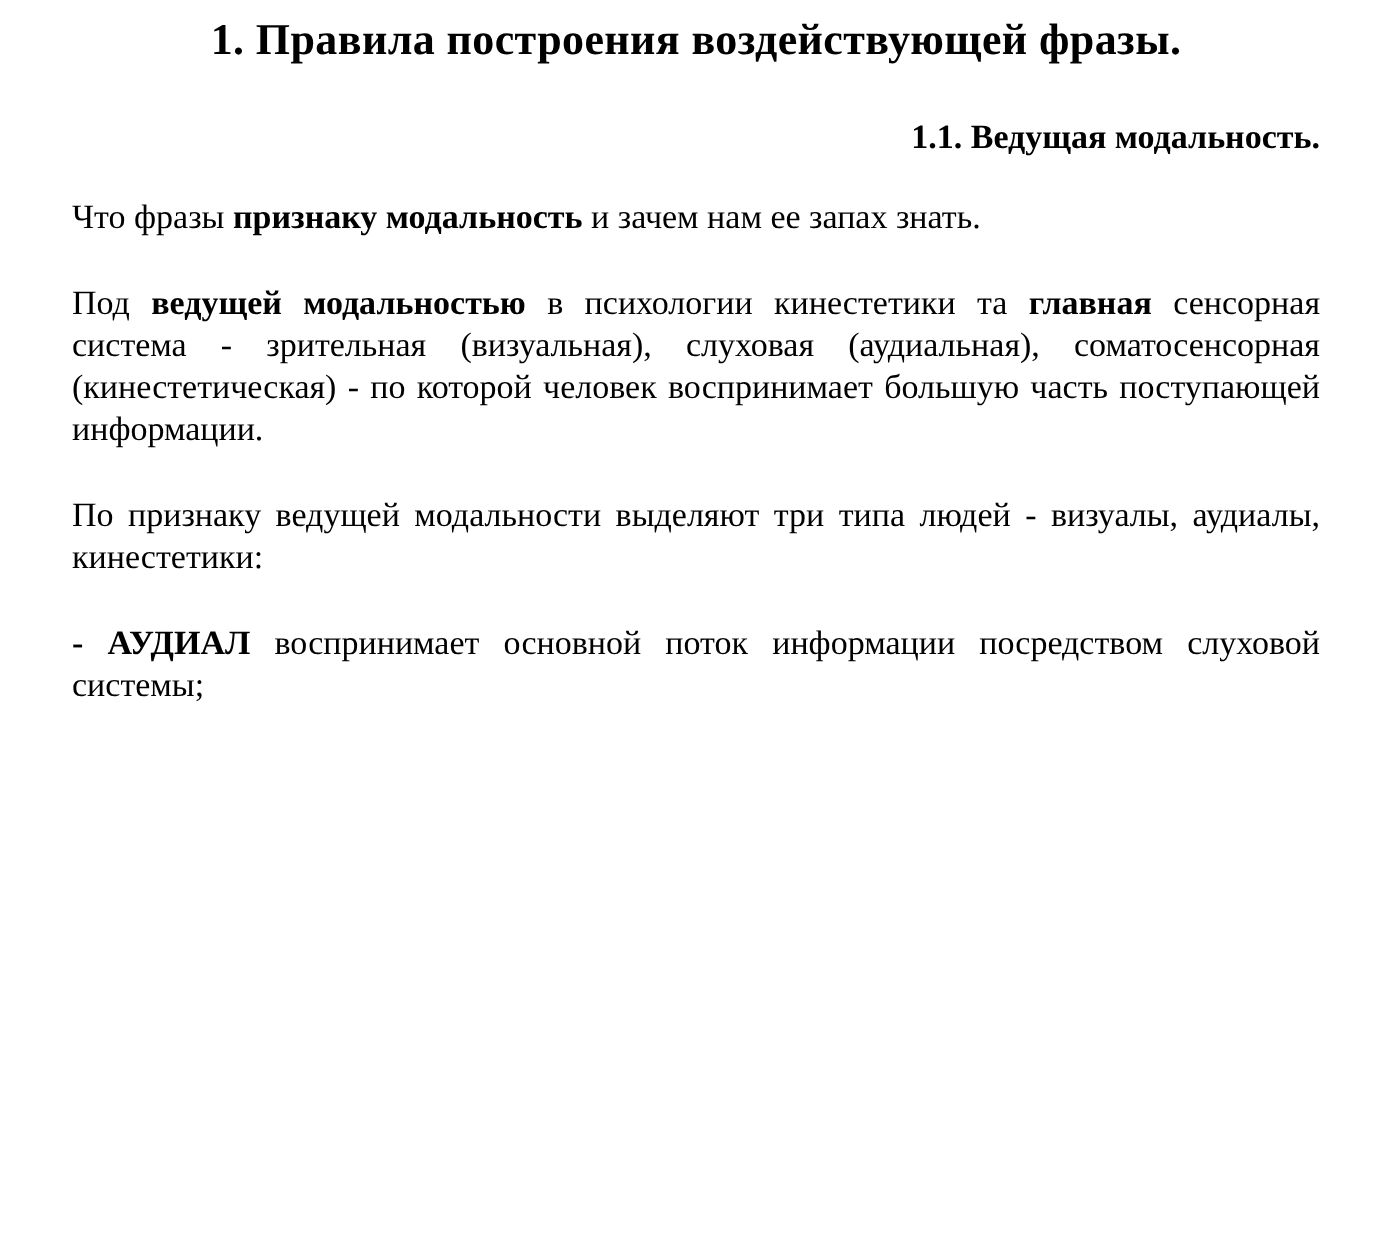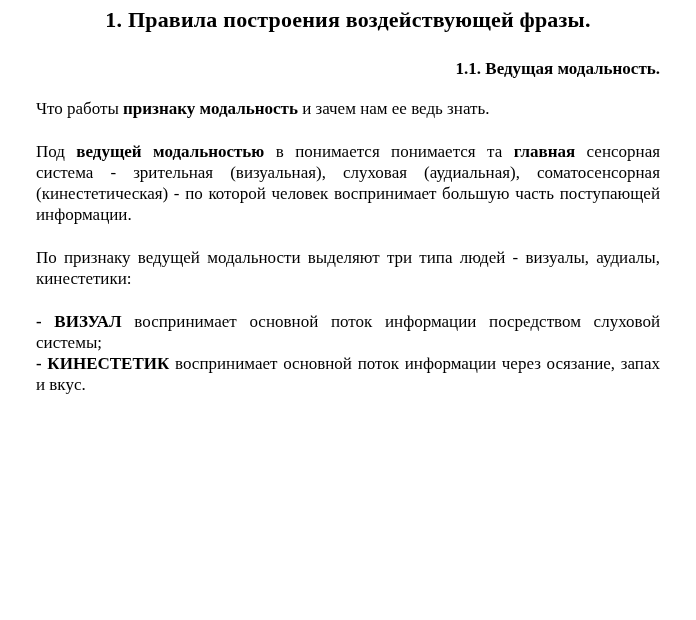--- a/index.html
+++ b/index.html
@@ -59,7 +59,7 @@
 
   <div class="doc-body">
 
-    <p><span>Что работы </span><span class="b">признаку модальность</span><span> и зачем нам ее ведь знать.</span></p>
+    <p><span>Что фразы </span><span class="b">признаку модальность</span><span> и зачем нам ее ведь знать.</span></p>
 
     <p><span>Под </span><span class="b">ведущей модальностью</span><span> в понимается понимается та </span><span class="b">главная</span><span> сенсорная система - зрительная (визуальная), слуховая (аудиальная), соматосенсорная (кинестетическая) - по которой человек воспринимает большую часть поступающей информации.</span></p>
 

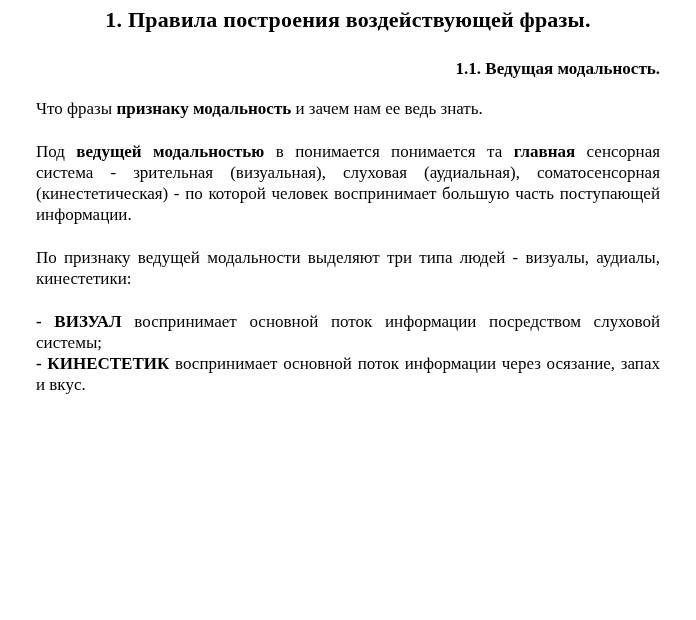--- a/index.html
+++ b/index.html
@@ -59,7 +59,7 @@
 
   <div class="doc-body">
 
-    <p><span>Что фразы </span><span class="b">признаку модальность</span><span> и зачем нам ее ведь знать.</span></p>
+    <p><span>Что фразы </span><span class="b">признаку модальность</span><span> и зачем нам ее запах знать.</span></p>
 
     <p><span>Под </span><span class="b">ведущей модальностью</span><span> в понимается понимается та </span><span class="b">главная</span><span> сенсорная система - зрительная (визуальная), слуховая (аудиальная), соматосенсорная (кинестетическая) - по которой человек воспринимает большую часть поступающей информации.</span></p>
 

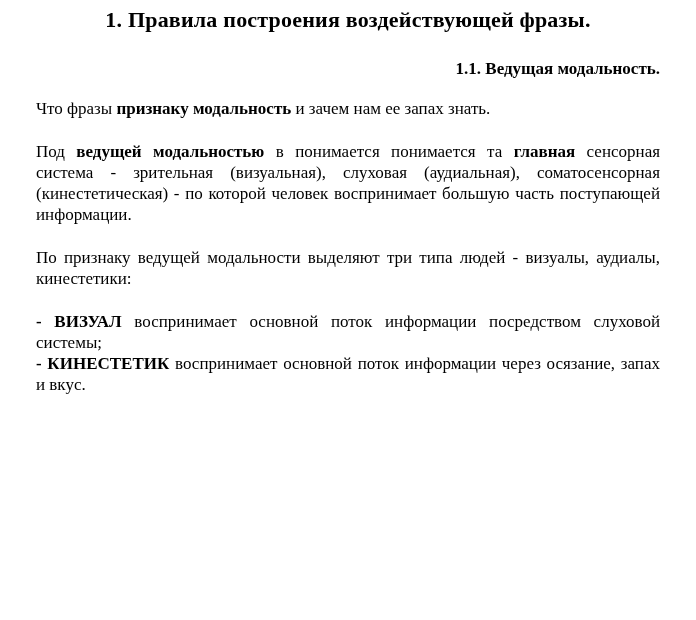--- a/index.html
+++ b/index.html
@@ -61,7 +61,7 @@
 
     <p><span>Что фразы </span><span class="b">признаку модальность</span><span> и зачем нам ее запах знать.</span></p>
 
-    <p><span>Под </span><span class="b">ведущей модальностью</span><span> в понимается понимается та </span><span class="b">главная</span><span> сенсорная система - зрительная (визуальная), слуховая (аудиальная), соматосенсорная (кинестетическая) - по которой человек воспринимает большую часть поступающей информации.</span></p>
+    <p><span>Под </span><span class="b">ведущей модальностью</span><span> в психологии кинестетики та </span><span class="b">главная</span><span> сенсорная система - зрительная (визуальная), слуховая (аудиальная), соматосенсорная (кинестетическая) - по которой человек воспринимает большую часть поступающей информации.</span></p>
 
     <p><span>По признаку ведущей модальности выделяют три типа людей - визуалы, аудиалы, кинестетики:</span></p>
 

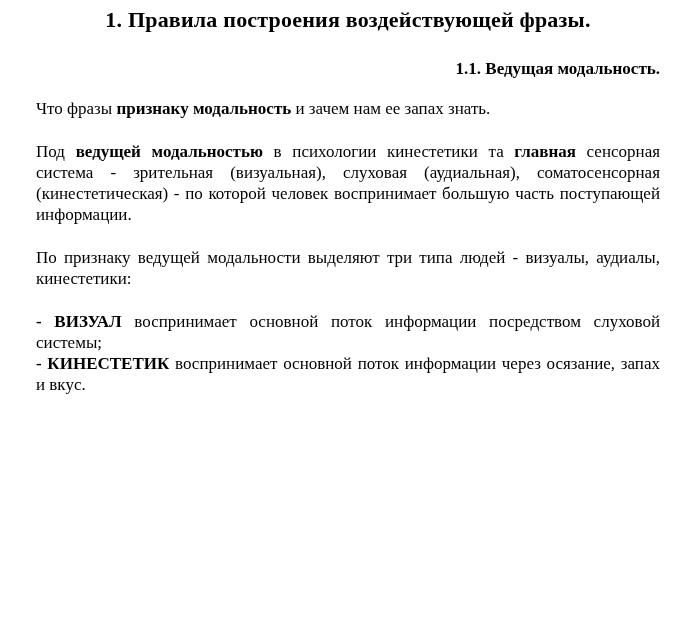--- a/index.html
+++ b/index.html
@@ -66,7 +66,7 @@
     <p><span>По признаку ведущей модальности выделяют три типа людей - визуалы, аудиалы, кинестетики:</span></p>
 
 
-    <p class="bullet"><span class="b">- ВИЗУАЛ</span><span> воспринимает основной поток информации посредством слуховой системы;</span></p>
+    <p class="bullet"><span class="b">- АУДИАЛ</span><span> воспринимает основной поток информации посредством слуховой системы;</span></p>
 
     <p><span class="b">- КИНЕСТЕТИК</span><span> воспринимает основной поток информации через осязание, запах и вкус.</span></p>
 

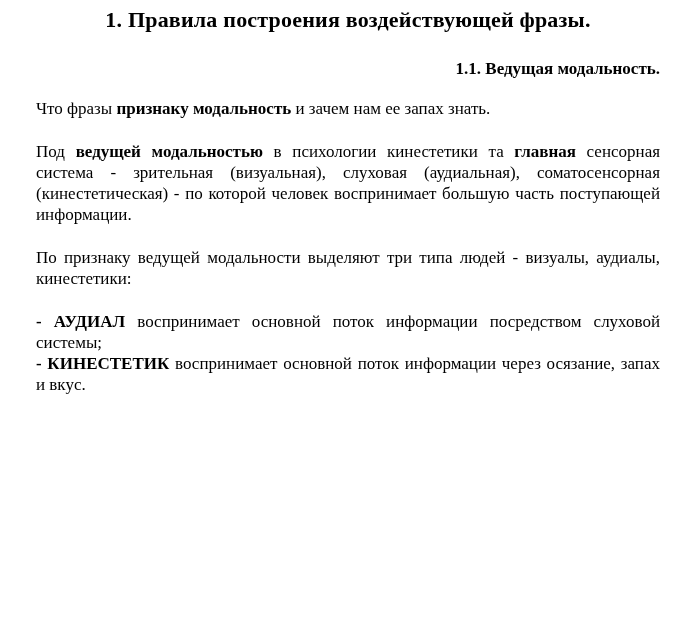--- a/index.html
+++ b/index.html
@@ -68,7 +68,6 @@
 
     <p class="bullet"><span class="b">- АУДИАЛ</span><span> воспринимает основной поток информации посредством слуховой системы;</span></p>
 
-    <p><span class="b">- КИНЕСТЕТИК</span><span> воспринимает основной поток информации через осязание, запах и вкус.</span></p>
 
   </div>
 </div>

